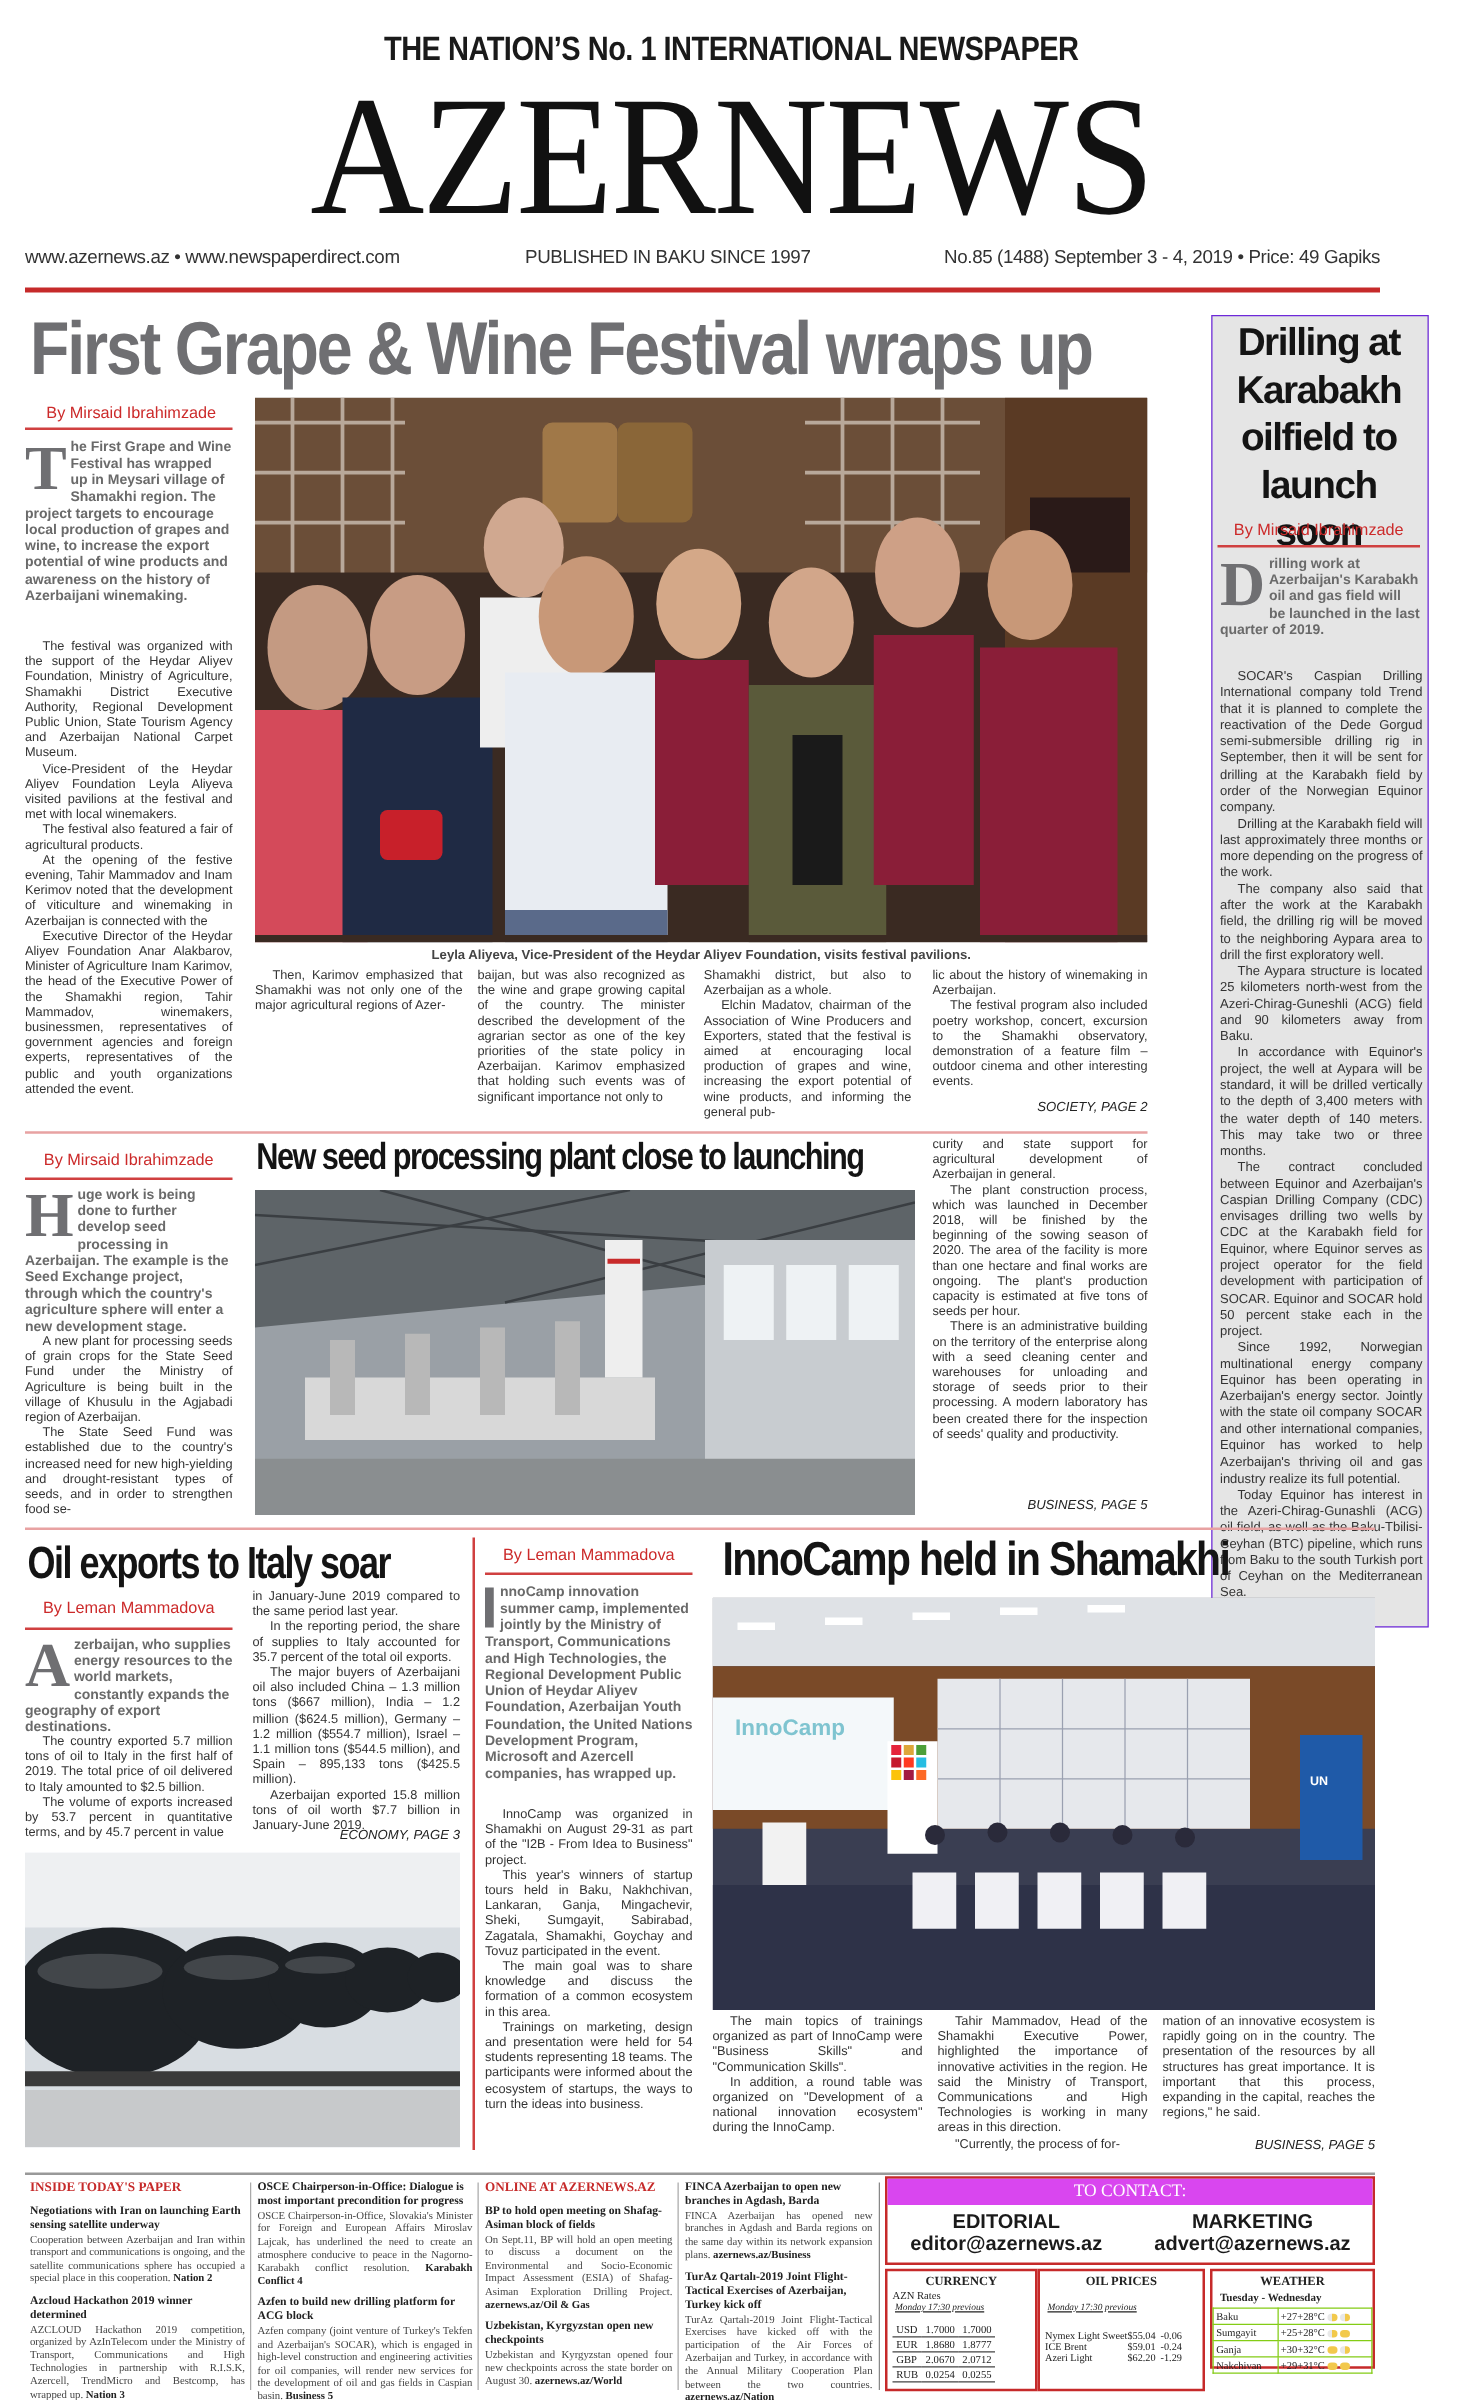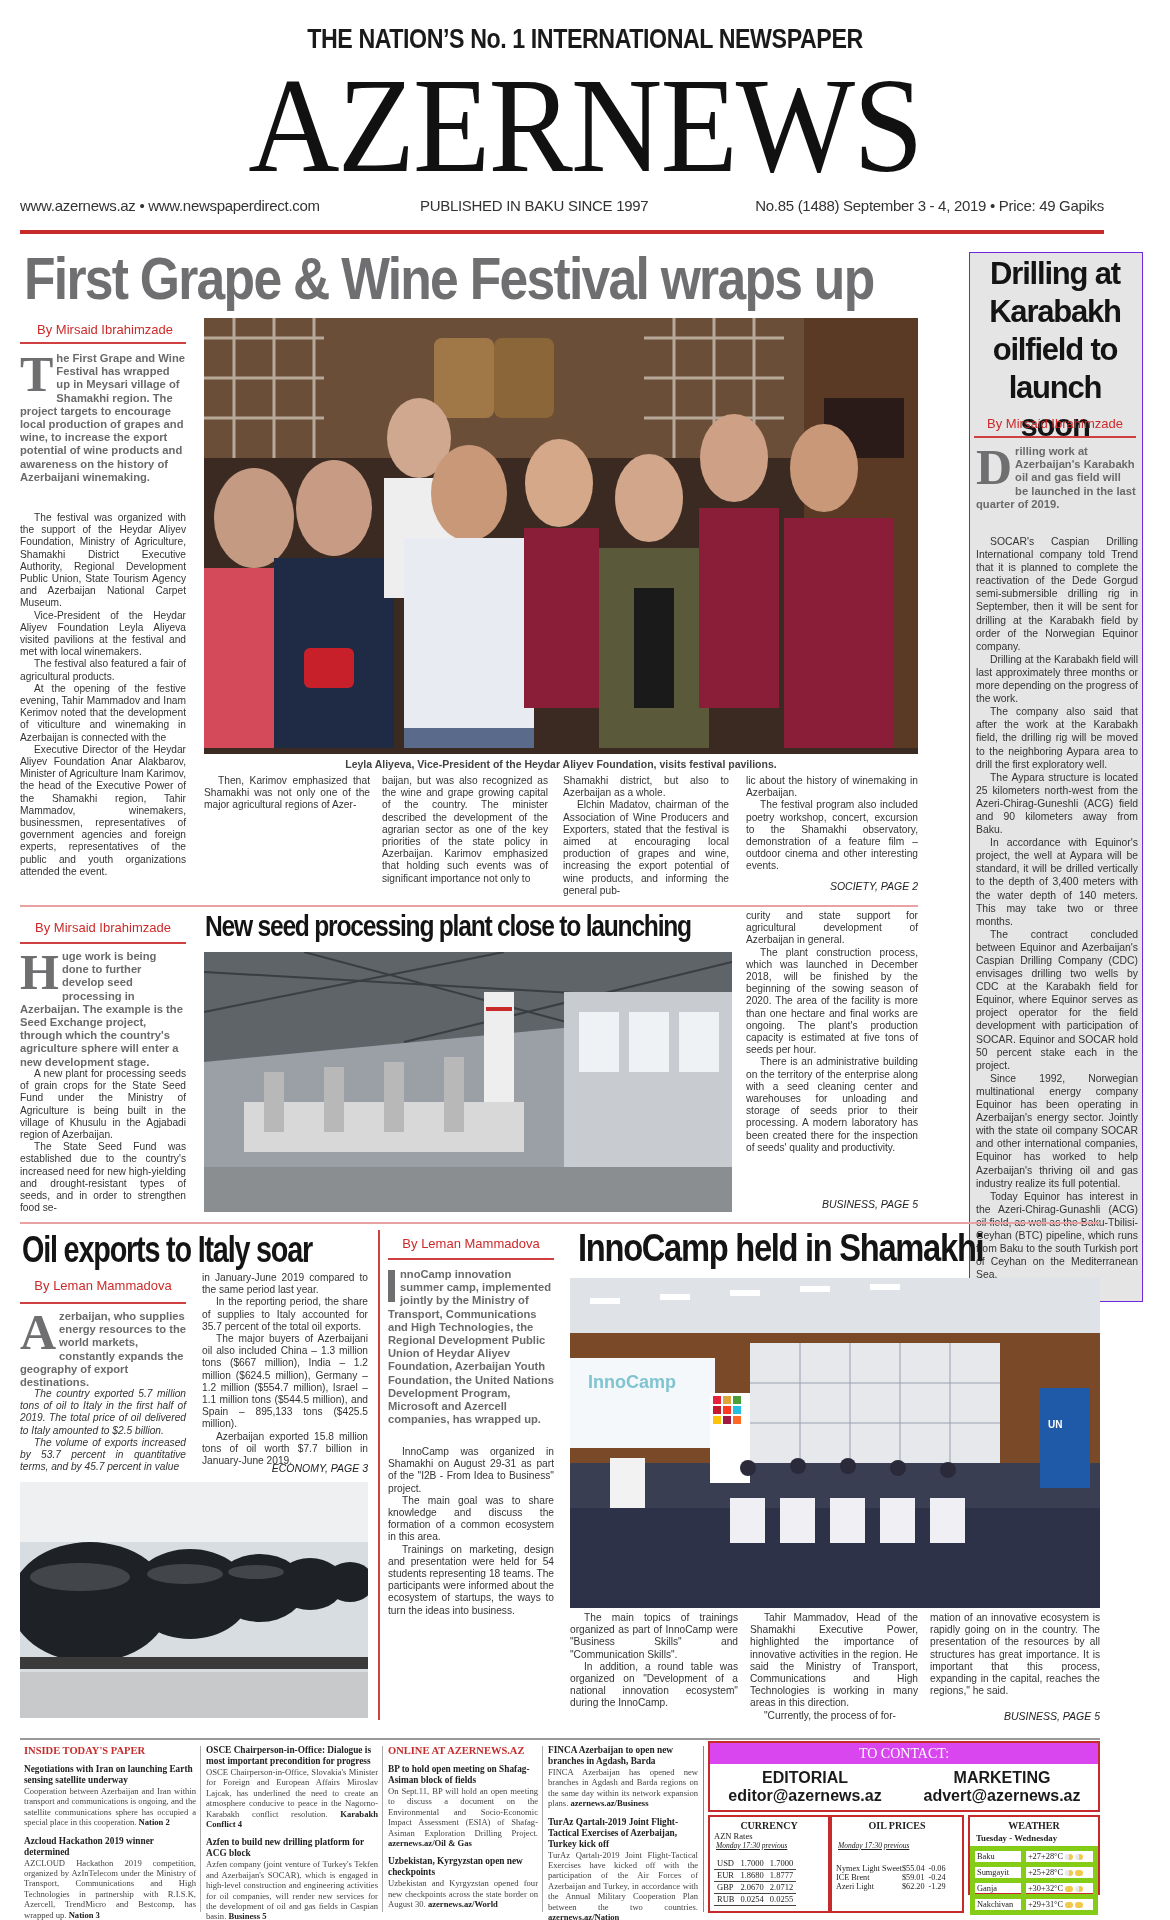--- a/index.html
+++ b/index.html
@@ -189,7 +189,7 @@
 <div class="abs lead" style="left:20px; top:1310px; width:166px;">
   <span class="dropcap">A</span><span>zerbaijan, who supplies energy resources to the world markets, constantly expands the geography of export destinations.</span>
 </div>
-<div class="abs body" style="left:20px; top:1388px; width:166px;font-style:italic;">
+<div class="abs body" style="left:20px; top:1388px; width:166px;">
   <p>The country exported 5.7 million tons of oil to Italy in the first half of 2019. The total price of oil delivered to Italy amounted to $2.5 billion.</p>
   <p>The volume of exports increased by 53.7 percent in quantitative terms, and by 45.7 percent in value</p>
 </div>

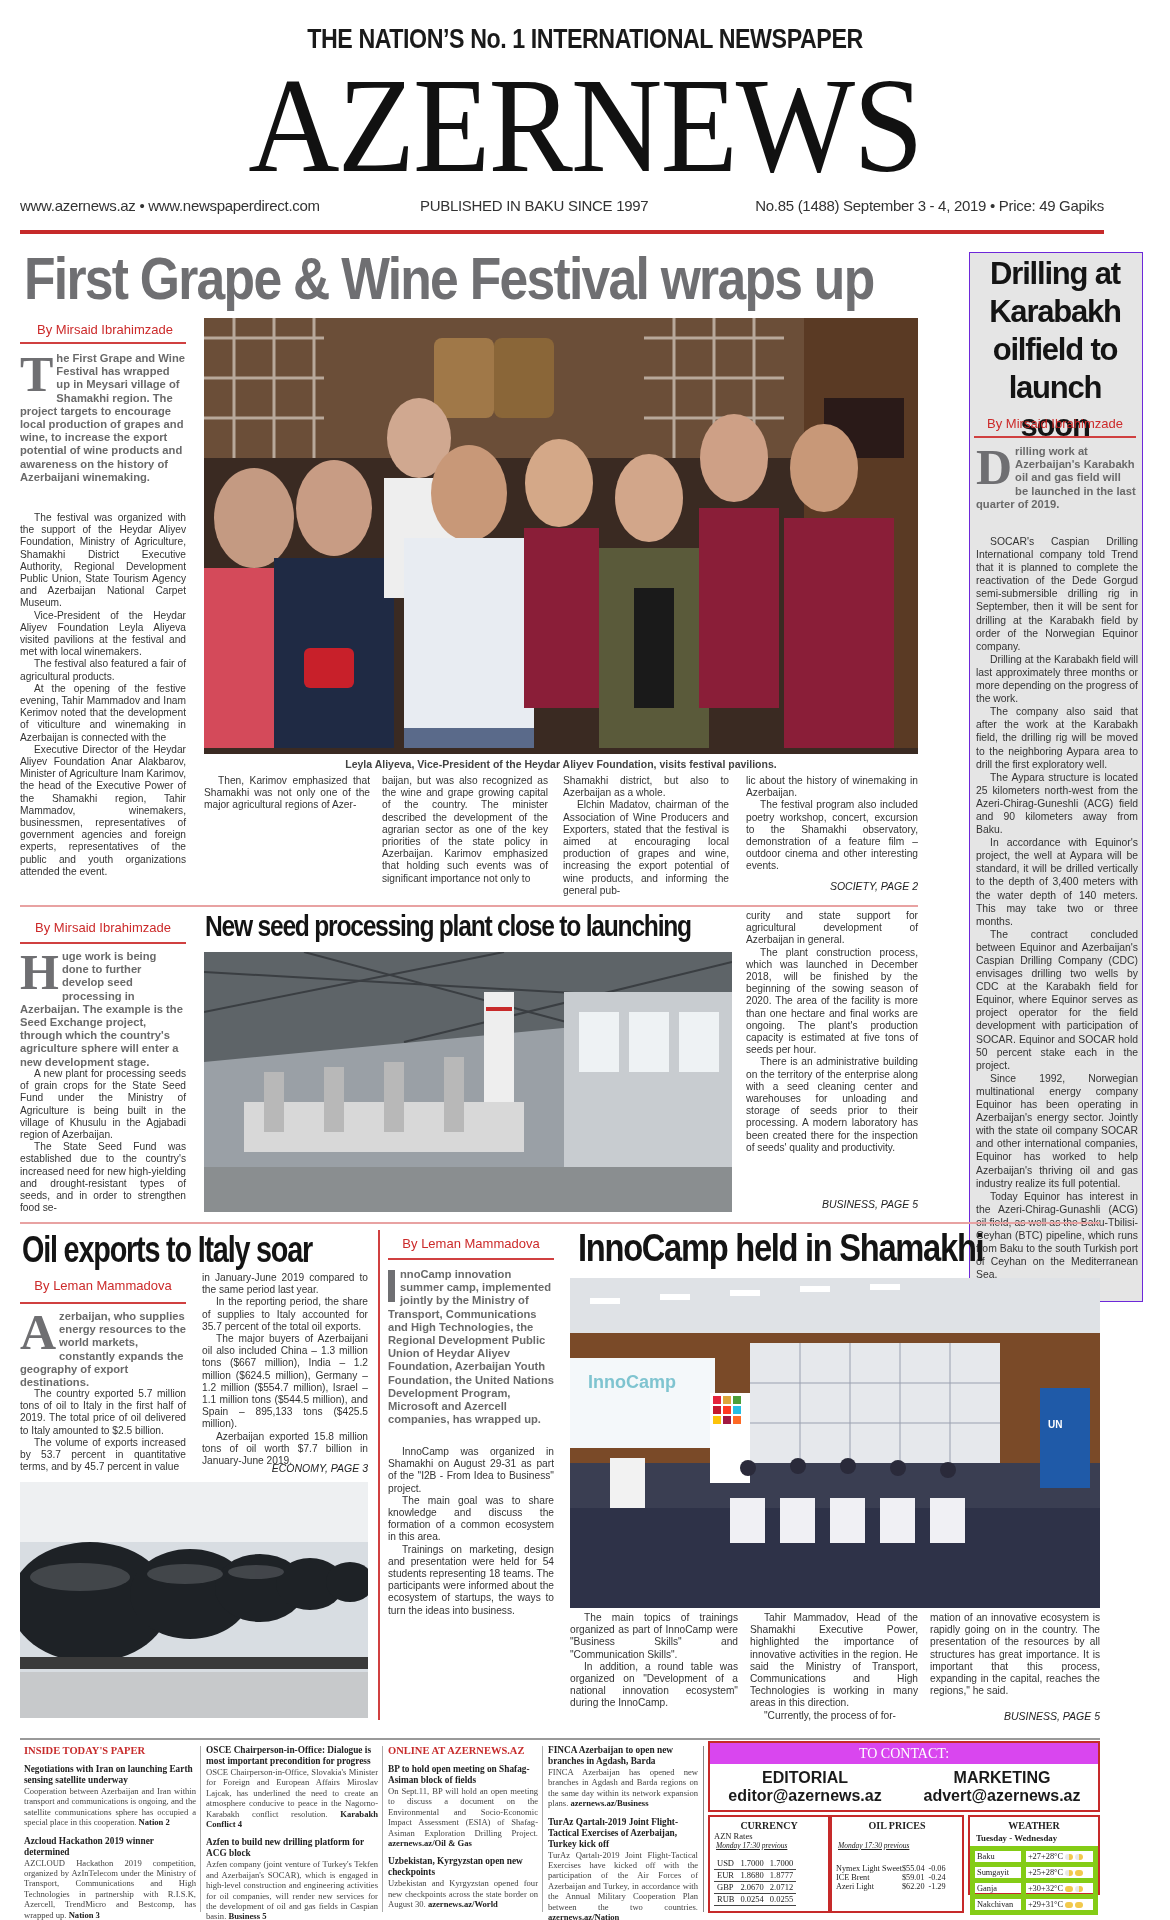--- a/index.html
+++ b/index.html
@@ -230,6 +230,7 @@
 </div>
 <div class="abs body" style="left:388px; top:1446px; width:166px;">
   <p>InnoCamp was organized in Shamakhi on August 29-31 as part of the "I2B - From Idea to Business" project.</p>
+  <p>This year's winners of startup tours held in Baku, Nakhchivan, Lankaran, Ganja, Mingachevir, Sheki, Sumgayit, Sabirabad, Zagatala, Shamakhi, Goychay and Tovuz participated in the event.</p>
   <p>The main goal was to share knowledge and discuss the formation of a common ecosystem in this area.</p>
   <p>Trainings on marketing, design and presentation were held for 54 students representing 18 teams. The participants were informed about the ecosystem of startups, the ways to turn the ideas into business.</p>
 </div>

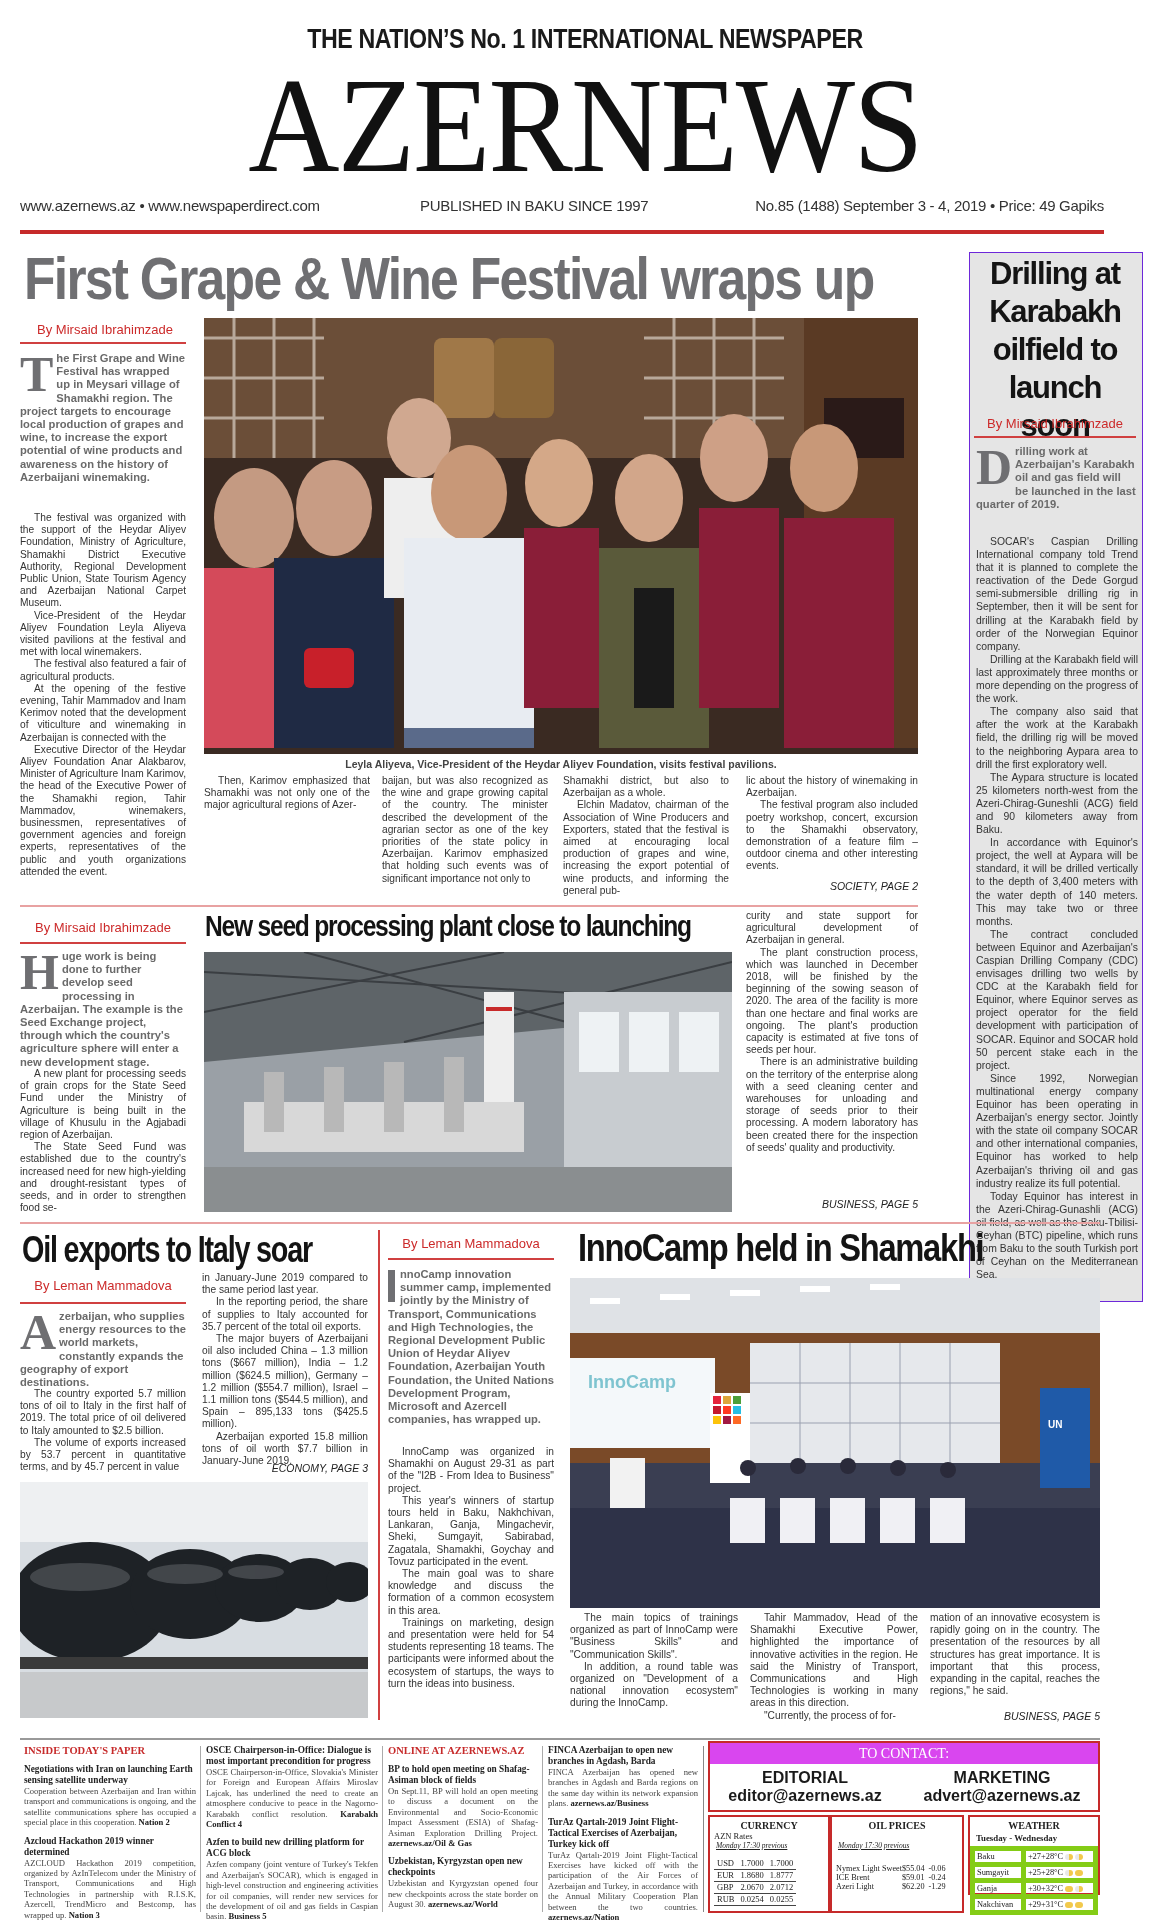--- a/index.html
+++ b/index.html
@@ -39,7 +39,7 @@
   table.cur { font-size: 8.5px; border-collapse: collapse; }
   table.cur td { padding: 0 3px; border-bottom: 1px solid #444; line-height: 11px; }
   table.wx { border-collapse: collapse; font-size: 8.4px; width: 100%; }
-  table.wx td { border: 5px solid #84cc16; padding: 1px 2px; height: 13px; }
+  table.wx td { border: 1px solid #84cc16; padding: 1px 2px; height: 13px; }
   .sun { display: inline-block; width: 8px; height: 6px; border-radius: 4px; background: #f2c94c; margin-left: 2px; vertical-align: middle; }
   .cloudsun { display: inline-block; width: 8px; height: 6px; border-radius: 4px; background: linear-gradient(90deg, #e8e8e8 50%, #f2c94c 50%); margin-left: 2px; vertical-align: middle; }
 </style>

